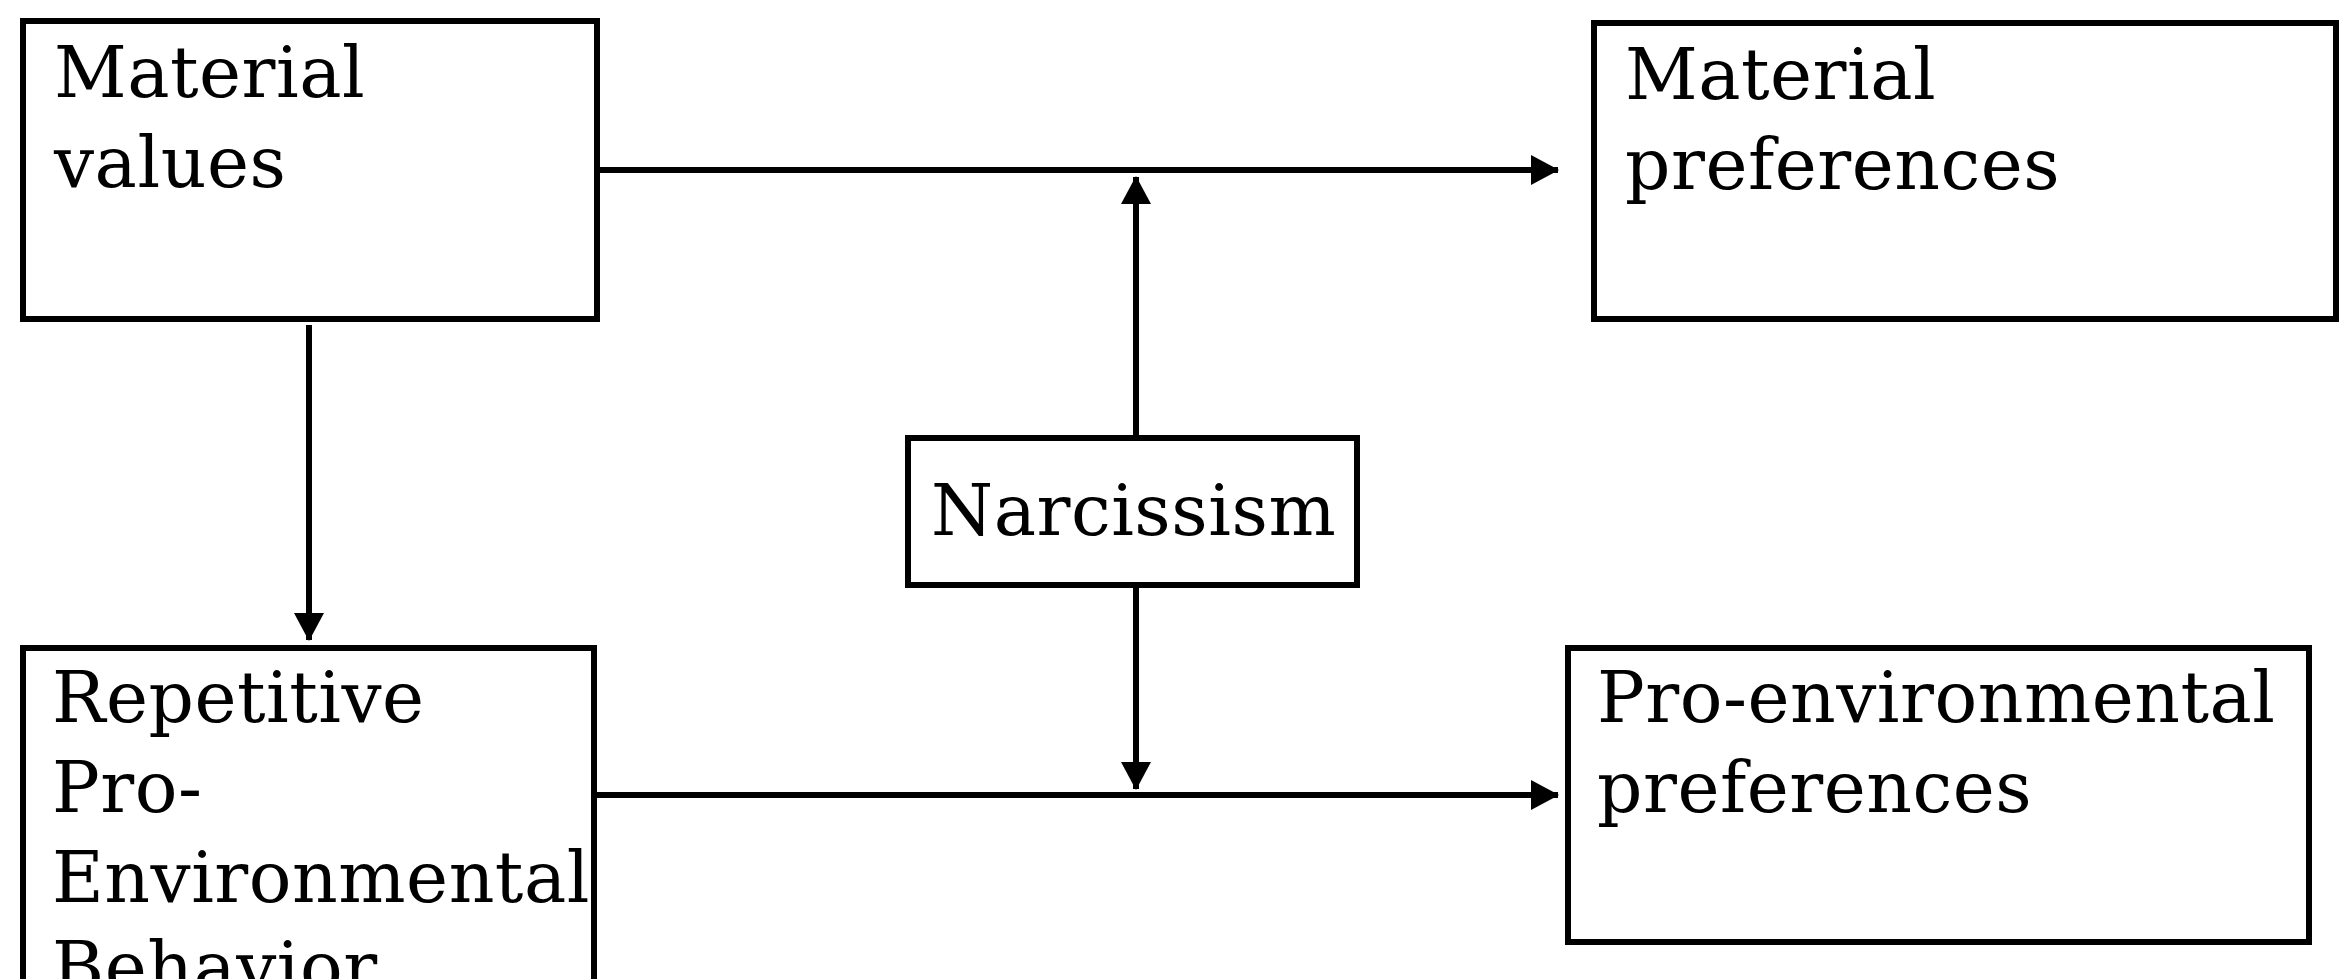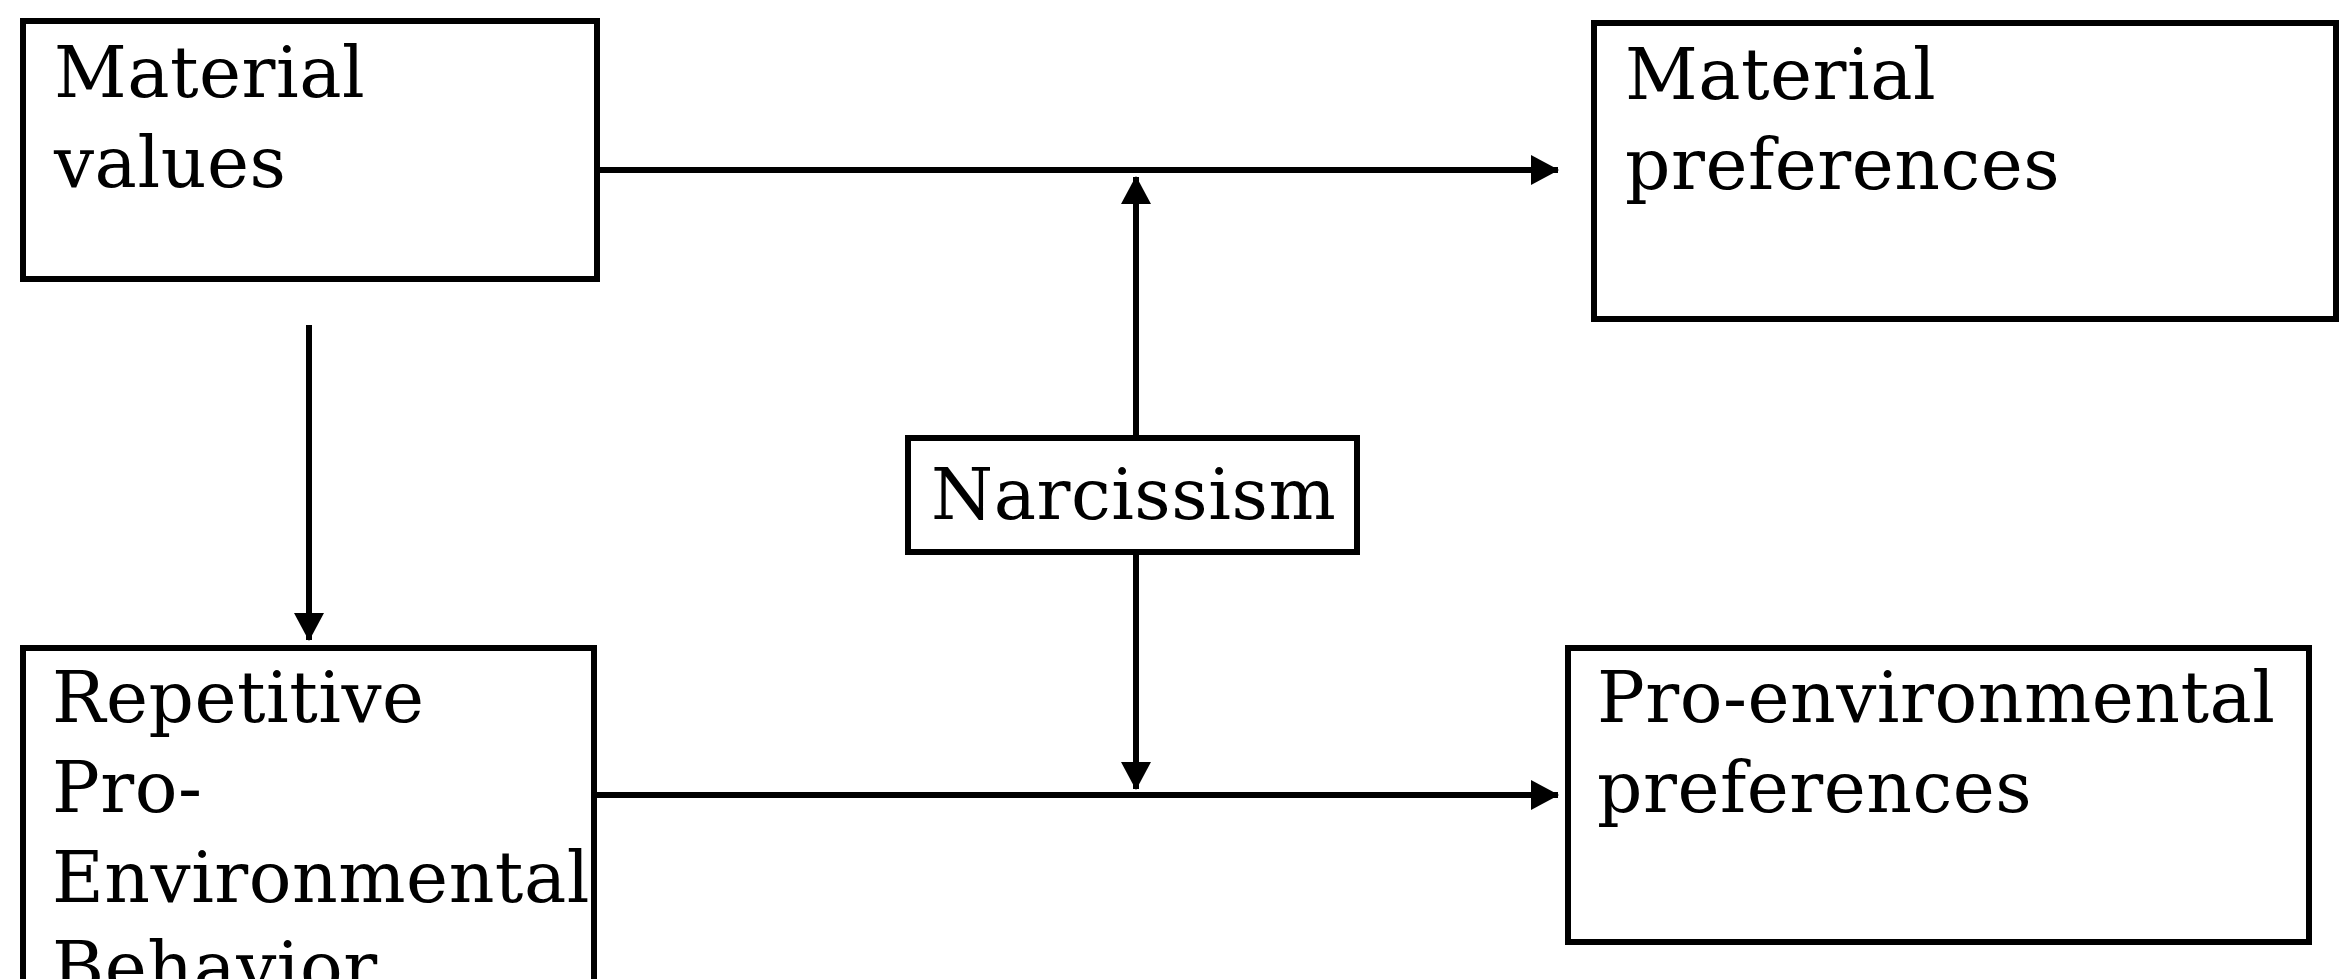--- a/index.html
+++ b/index.html
@@ -36,7 +36,7 @@
     display: block;
   }
   #box-material-values {
-    left: 20px; top: 18px; width: 580px; height: 264px;
+    left: 20px; top: 18px; width: 580px; height: 304px;
     padding: 4px 6px 0 28px;
   }
   #box-material-preferences {

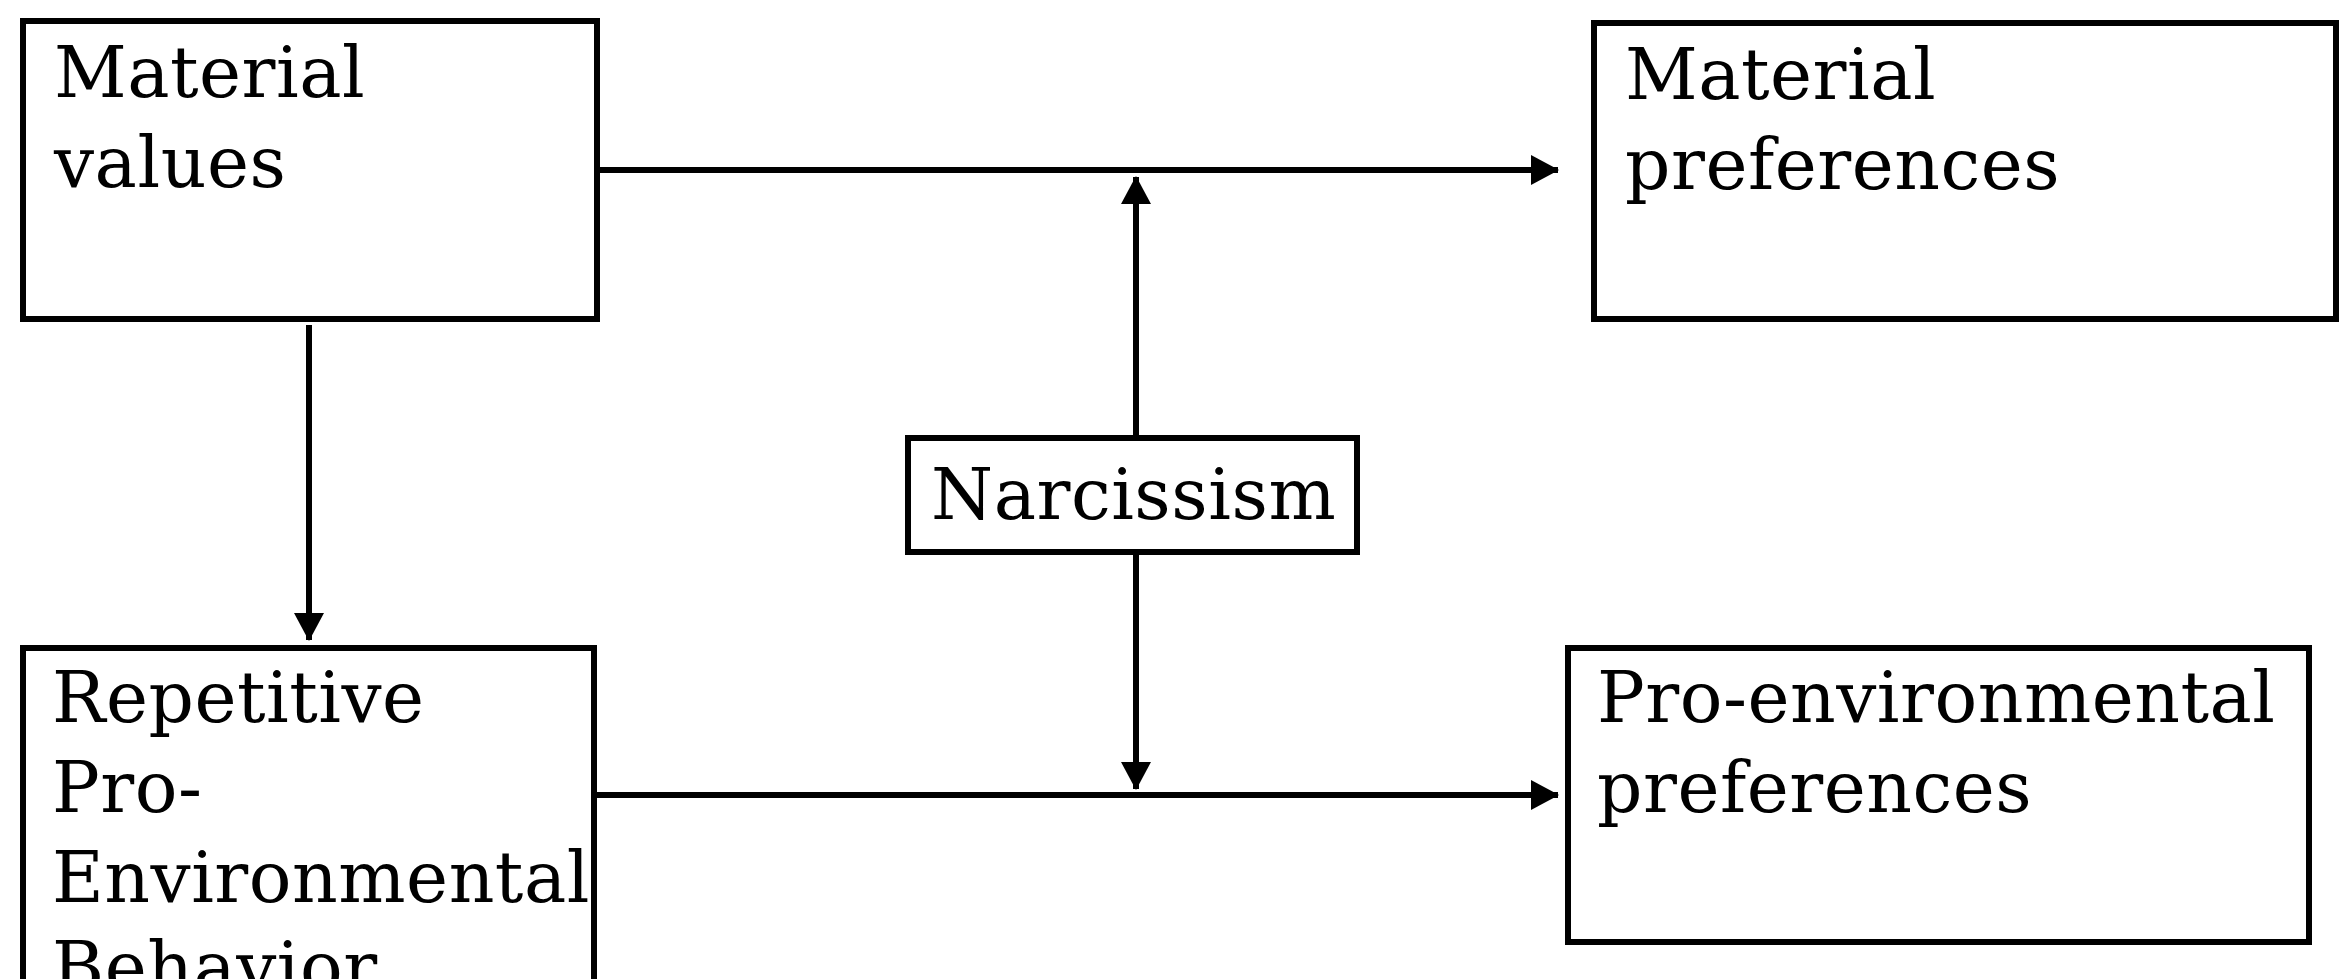--- a/index.html
+++ b/index.html
@@ -45,7 +45,7 @@
     margin-left: 28px;
   }
   #box-narcissism {
-    left: 905px; top: 435px; width: 455px; height: 120px;
+    left: 905px; top: 435px; width: 455px; height: 153px;
     display: flex; align-items: center;
     padding: 0 6px 0 20px;
   }

